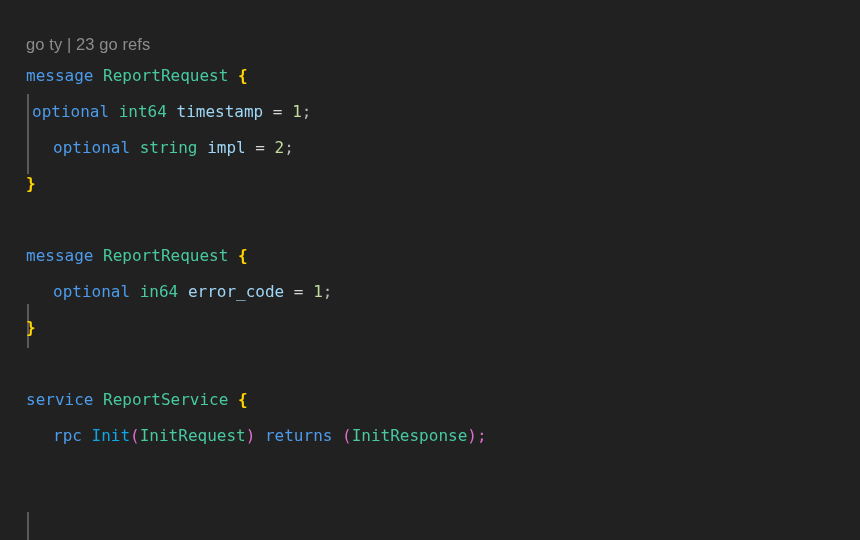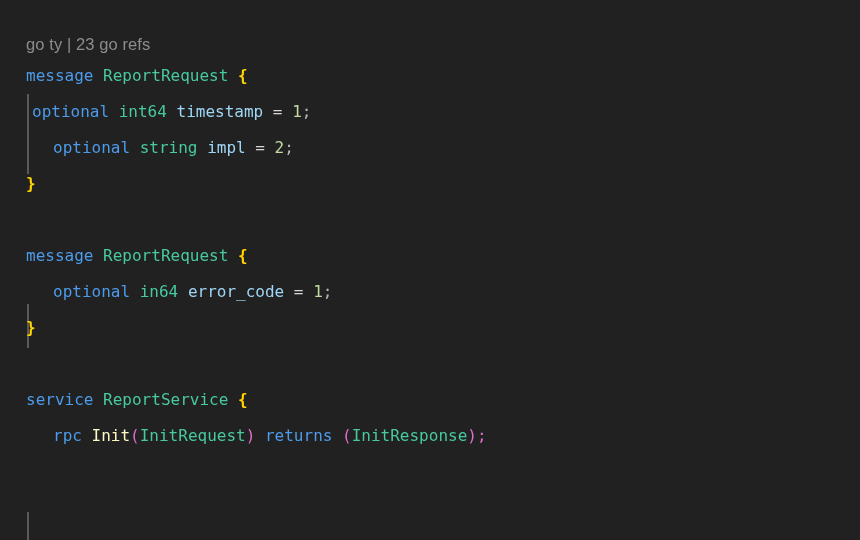--- a/index.html
+++ b/index.html
@@ -70,7 +70,7 @@
   .op     { color: #d6d6d6; }            
   .punct  { color: #b9b9b9; }            
   .paren  { color: #e06cd0; }            
-  .ident  { color: #fef9c3; }            
+  .ident  { color: #0ea5e9; }            
 </style>
 </head>
 <body>

